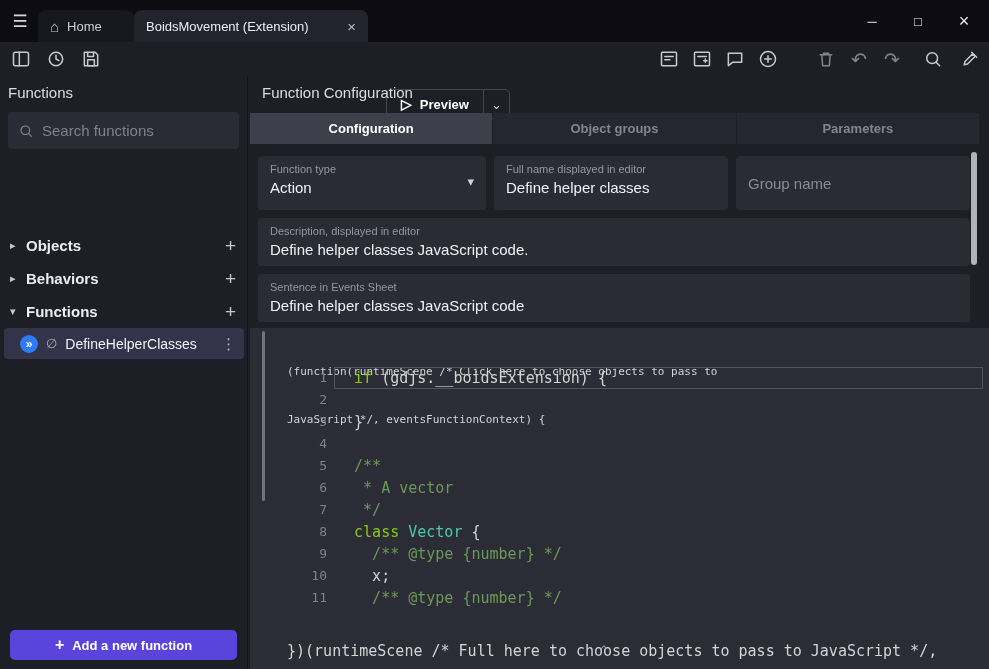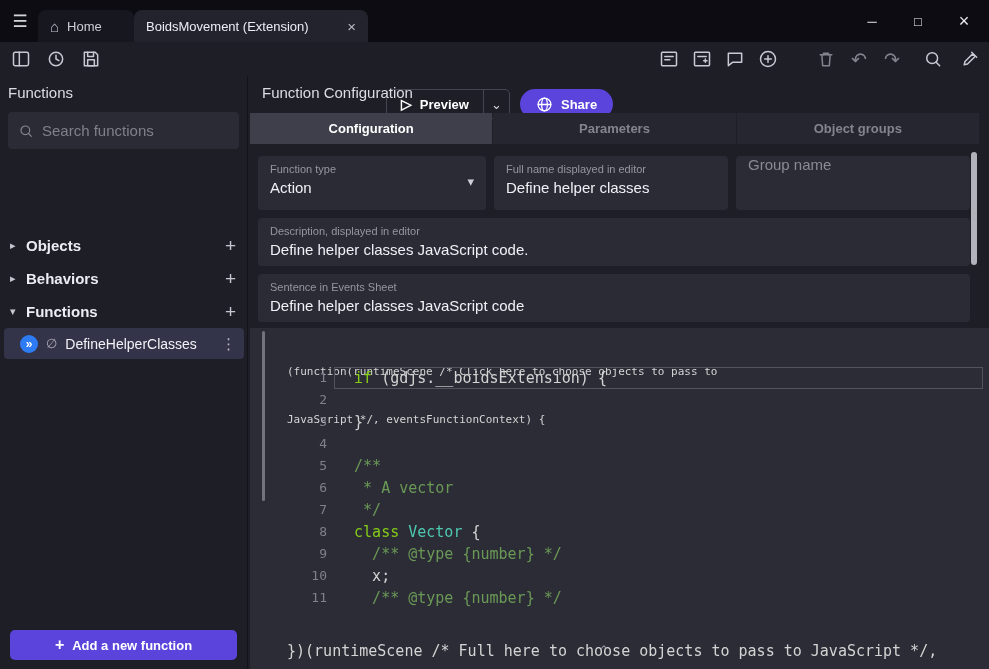--- a/index.html
+++ b/index.html
@@ -137,16 +137,6 @@
     </div>
   </div>
 
-  <div class="share-btn">
-    <span>
-      <svg width="17" height="17" viewBox="0 0 24 24">
-          <circle cx="12" cy="12" r="9"></circle>
-          <line x1="3" y1="12" x2="21" y2="12"></line>
-          <ellipse cx="12" cy="12" rx="4" ry="9"></ellipse>
-        </svg>
-    </span>
-    <span>Share</span>
-  </div>
 
   <div class="tb-right">
     <span class="tb-ic">

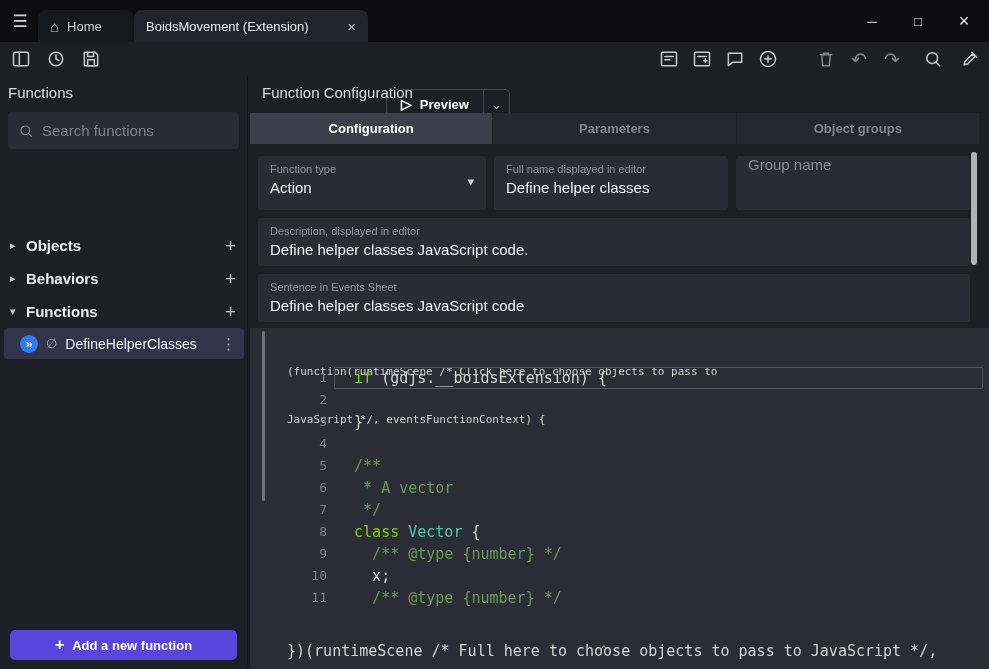--- a/index.html
+++ b/index.html
@@ -237,8 +237,8 @@
 
 <div id="cfg-tabs">
   <div class="cfg-tab active">Configuration</div>
+  <div class="cfg-tab">Object groups</div>
   <div class="cfg-tab">Parameters</div>
-  <div class="cfg-tab">Object groups</div>
 </div>
 
 <div class="field f-type">

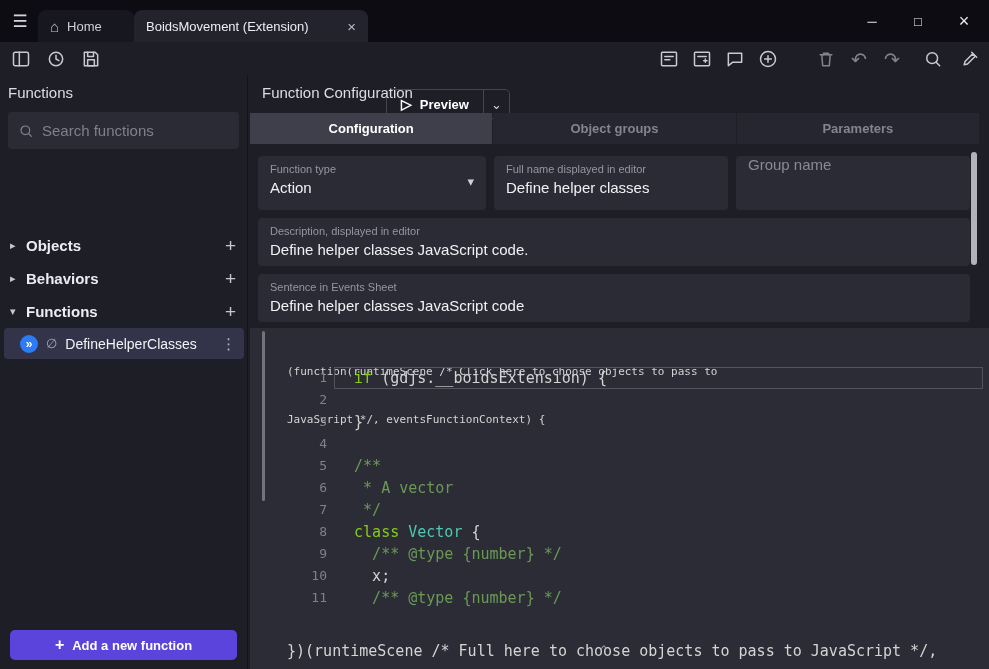--- a/index.html
+++ b/index.html
@@ -64,7 +64,7 @@
   .field .f-value { font-size:15px; color:#f0f0f5; margin-top:4px; white-space:nowrap; overflow:hidden; }
   .f-type   { left:258px; top:156px; width:228px; height:54px; }
   .f-name   { left:494px; top:156px; width:234px; height:54px; }
-  .f-group  { left:736px; top:156px; width:234px; height:54px; display:flex; padding-top:0; }
+  .f-group  { left:736px; top:156px; width:234px; height:54px; display:flex; align-items:center; padding-top:0; }
   .f-group .f-placeholder { font-size:15px; color:#8a8a94; }
   .f-desc   { left:258px; top:218px; width:712px; height:48px; }
   .f-sent   { left:258px; top:274px; width:712px; height:48px; }

